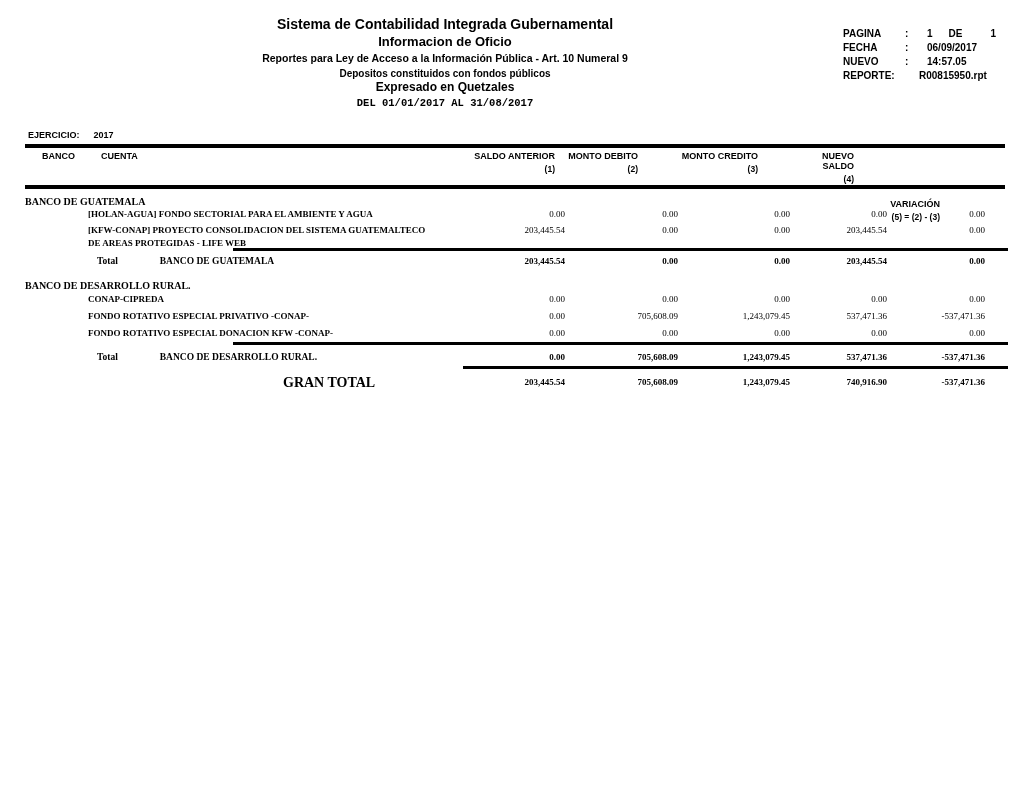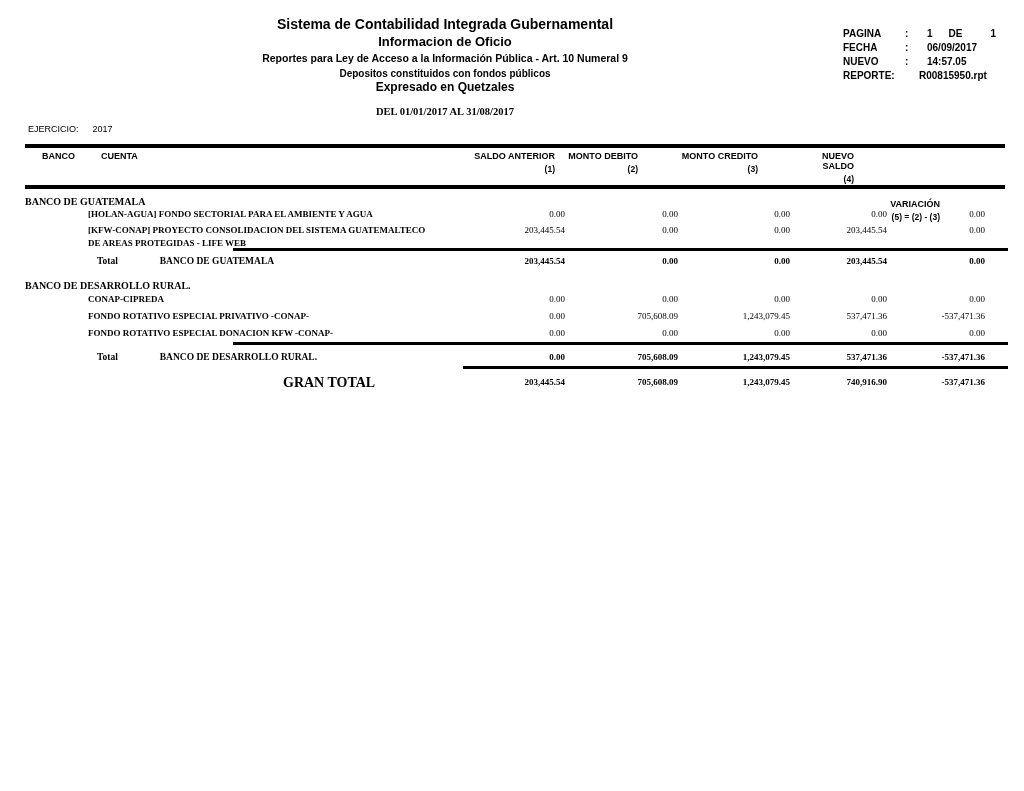--- a/index.html
+++ b/index.html
@@ -13,7 +13,7 @@
   .h-sub3{font-family:"Liberation Sans",sans-serif;font-weight:bold;font-size:10px;line-height:11px;margin-top:4px;}
   .h-sub4{font-family:"Liberation Sans",sans-serif;font-weight:bold;font-size:12px;line-height:9px;margin-top:4px;}
   .h-sub5{font-family:"Liberation Sans",sans-serif;font-weight:bold;font-size:8.5px;line-height:10px;margin-top:7px;}
-  .h-period{font-family:Liberation Serif, serif;font-weight:bold;font-size:10.5px;line-height:12px;margin-top:14px;text-align:center;}
+  .h-period{font-family:Liberation Mono, monospace;font-weight:bold;font-size:10.5px;line-height:12px;margin-top:5px;text-align:center;}
 
   
   #meta-block{position:absolute;left:843px;top:28px;width:176px;

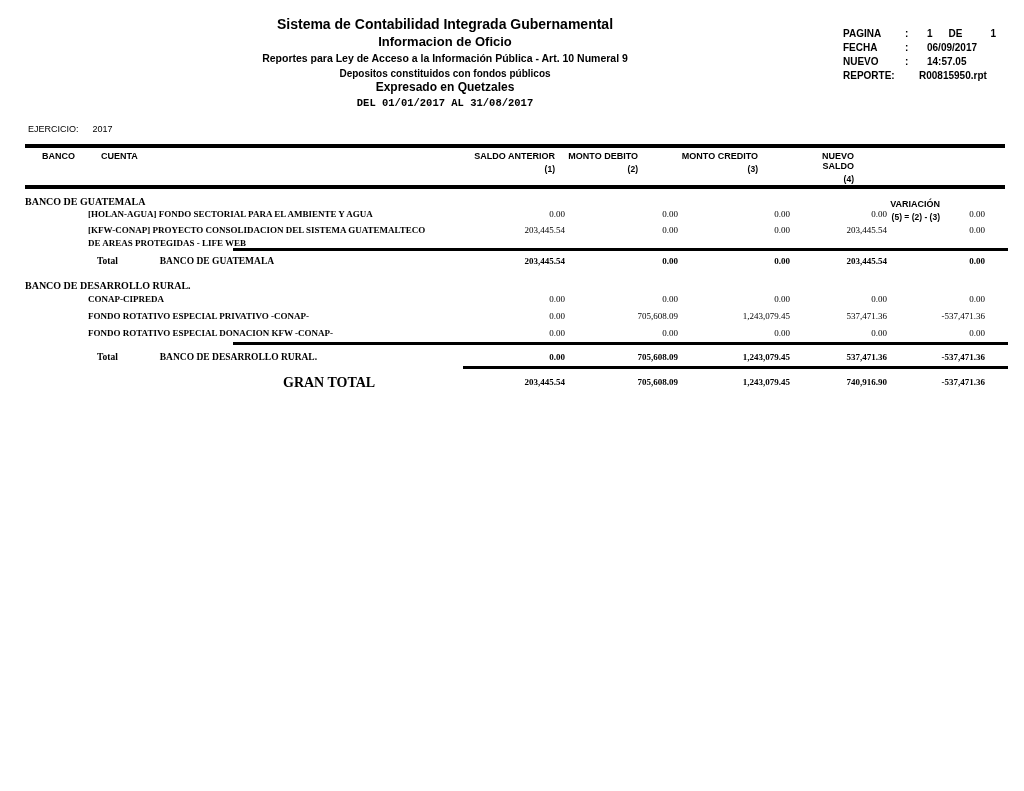--- a/index.html
+++ b/index.html
@@ -23,8 +23,8 @@
   .meta-pg1{margin-left:8px;} .meta-de{margin-left:16px;} .meta-pg2{margin-left:28px;}
 
   
-  #ejercicio{position:absolute;left:28px;top:124px;
-    font-family:"Liberation Sans",sans-serif;font-weight:normal;font-size:9px;}
+  #ejercicio{position:absolute;left:28px;top:130px;
+    font-family:"Liberation Sans",sans-serif;font-weight:bold;font-size:9px;}
   #ejercicio .val{margin-left:14px;}
 
   

